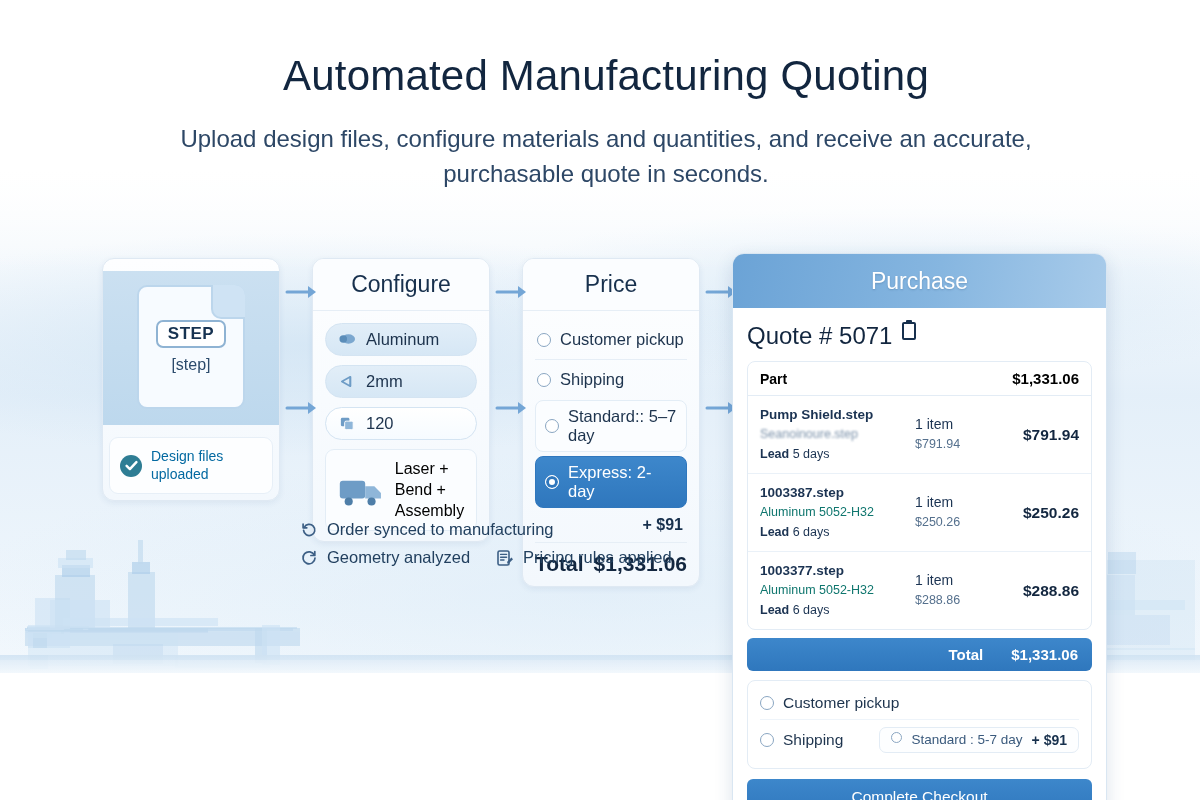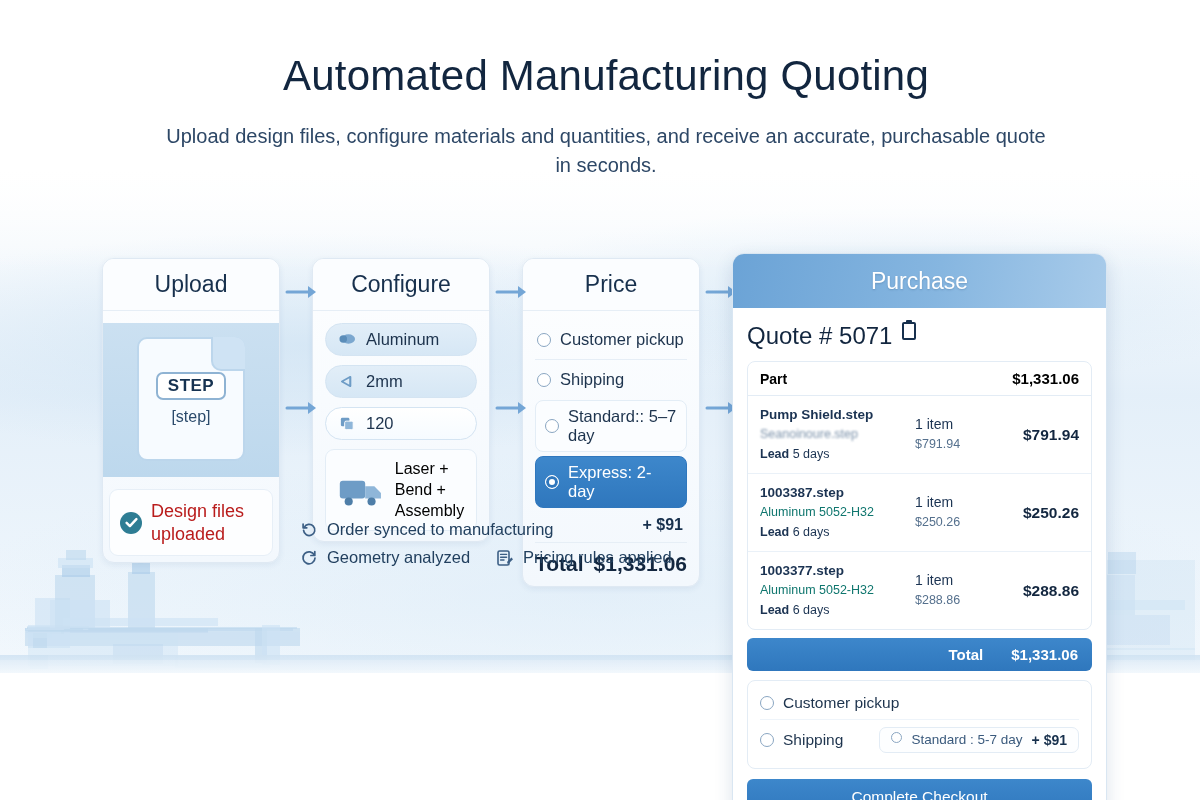--- a/index.html
+++ b/index.html
@@ -45,7 +45,7 @@
     font-size:42px; font-weight:400; letter-spacing:.2px; color:#12263f;
   }
   .hero p {
-    margin-top:22px; font-size:20px; font-weight:400; line-height:1.45;
+    margin-top:22px; font-size:24px; font-weight:400; line-height:1.45;
     color:#2d4766; max-width:900px; margin-left:auto; margin-right:auto;
   }
 

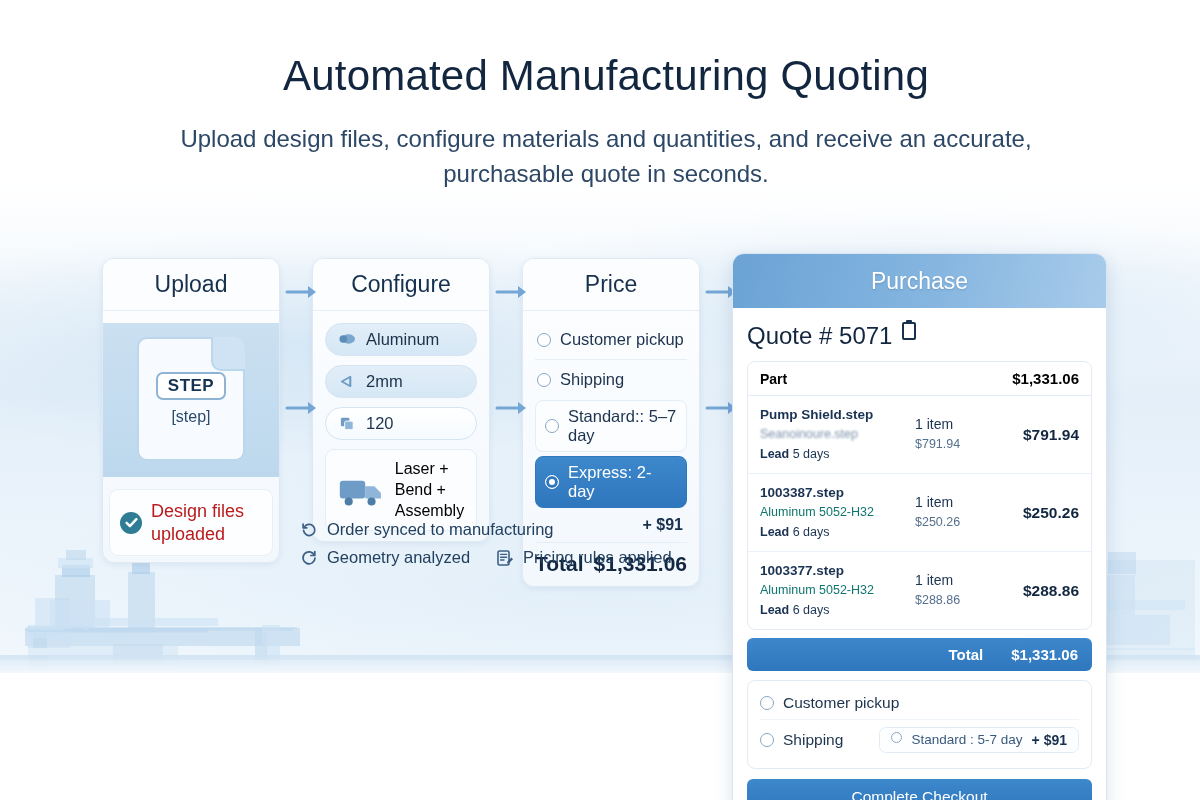--- a/index.html
+++ b/index.html
@@ -294,7 +294,6 @@
     <div class="flow">
 
       <div class="card" id="card-upload">
-        <div class="c-head">Upload</div>
         <div class="c-body">
           <div class="upl-zone">
             <div class="file-ico">

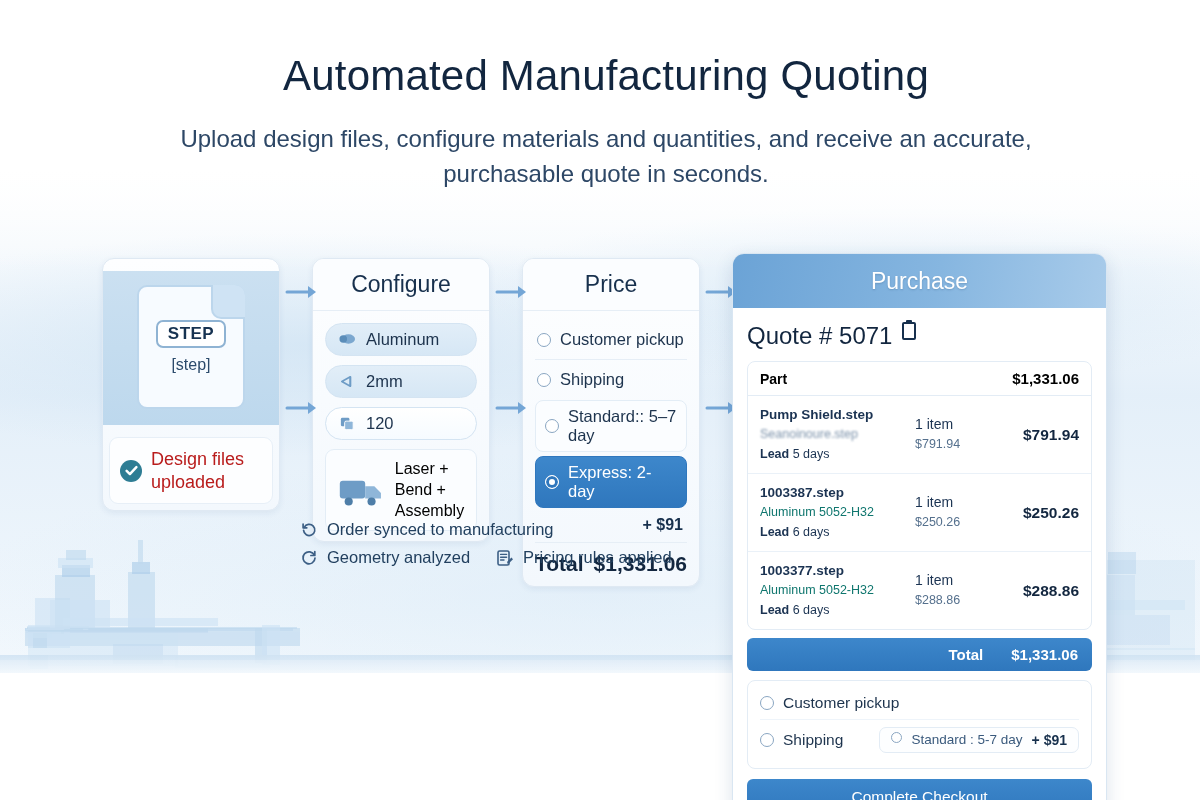--- a/index.html
+++ b/index.html
@@ -95,7 +95,7 @@
     margin:12px -6px -4px; background:#fdfeff; border:1px solid #e7eff7;
     border-radius:9px; padding:10px 10px; display:flex; gap:9px; align-items:center;
   }
-  .upl-foot .txt { font-size:18px; line-height:1.25; color:#b91c1c; }
+  .upl-foot .txt { font-size:14px; line-height:1.25; color:#0369a1; }
 
   .check {
     width:22px; height:22px; border-radius:50%; background:#2e7d94;

